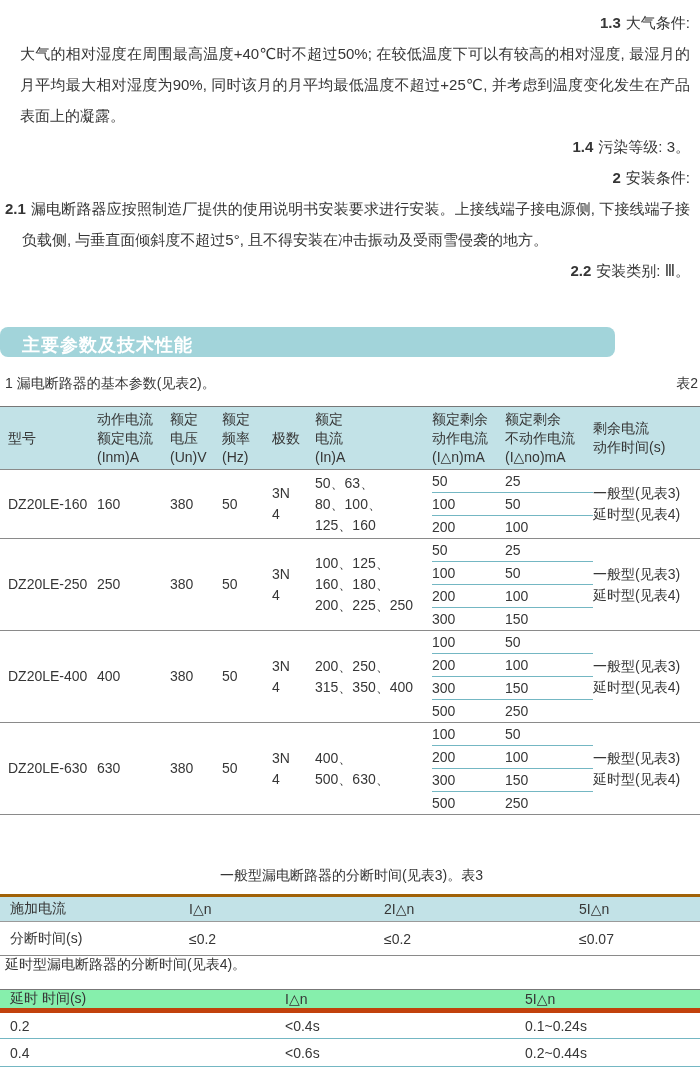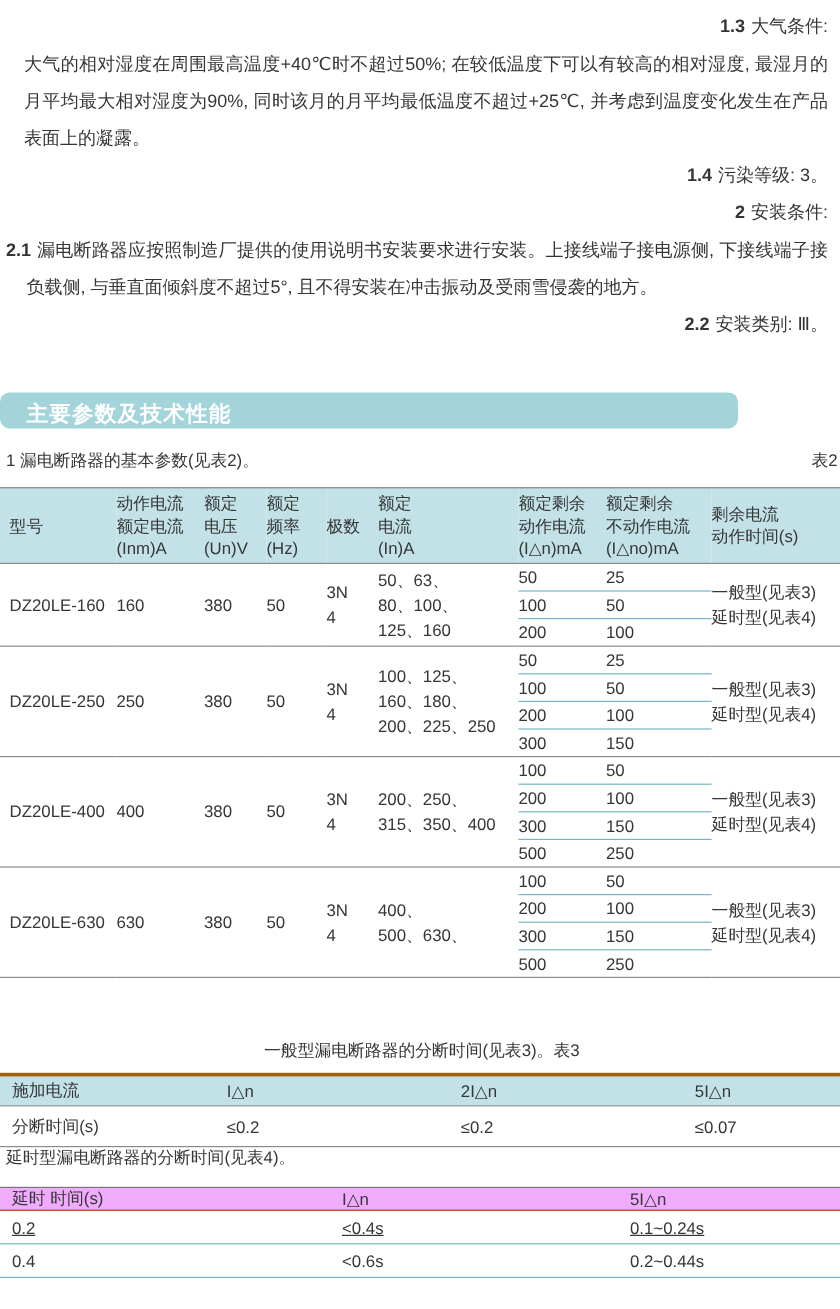--- a/index.html
+++ b/index.html
@@ -79,7 +79,7 @@
   .t3 .p1 { padding-left: 10px; }
   .t3 .p2 { padding-left: 4px; }
   .t4 { margin-top: 15px; border-top: 1px solid #777777; border-bottom: 1px solid #74b7c3; }
-  .t4 th { background: #f0abfc; height: 15px; border-bottom: 1px solid #c2410c; }
+  .t4 th { background: #86efac; height: 15px; border-bottom: 5px solid #c2410c; }
   .t4 td { height: 28px; }
   .t4 tr.r-first td { border-bottom: 1px solid #74b7c3; text-decoration: underline; }
   .t4 .p1 { padding-left: 10px; }

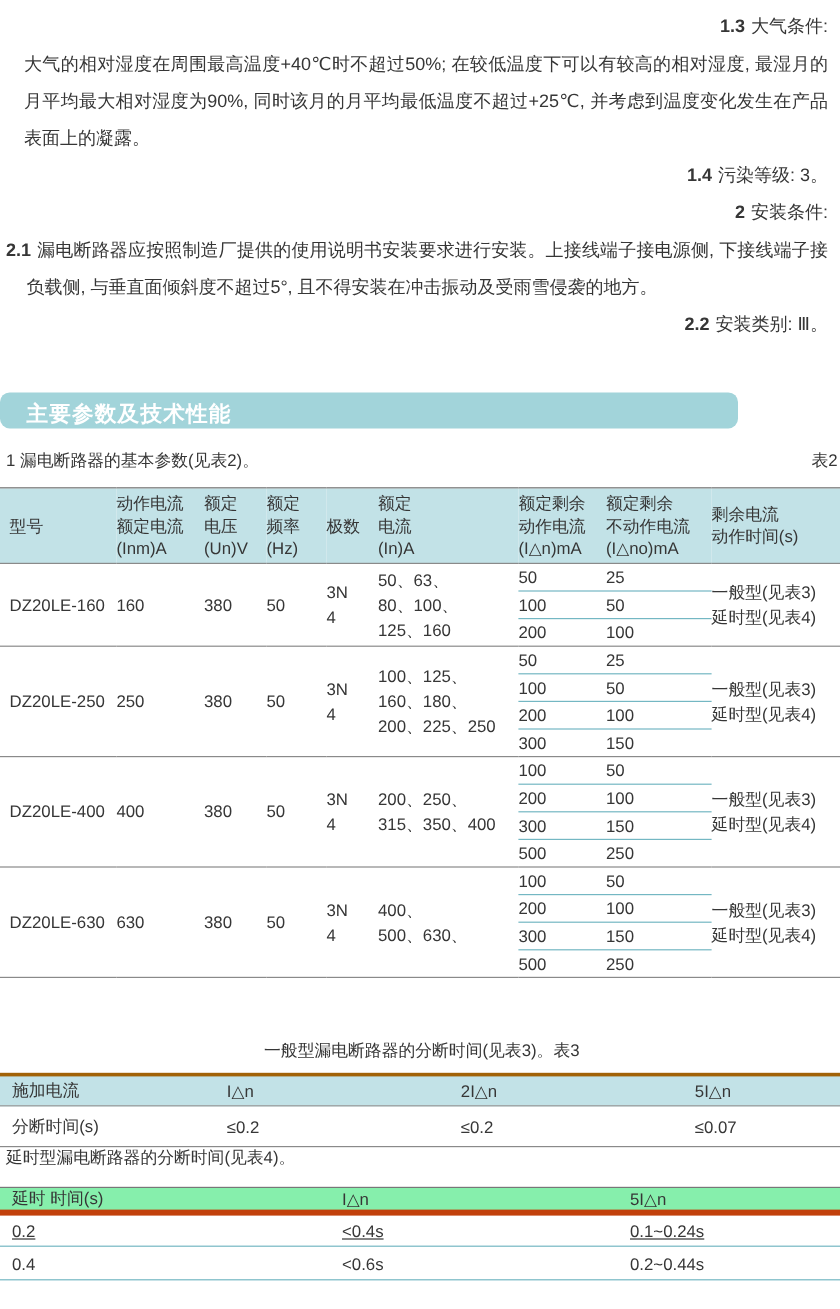--- a/index.html
+++ b/index.html
@@ -81,7 +81,7 @@
   .t4 { margin-top: 15px; border-top: 1px solid #777777; border-bottom: 1px solid #74b7c3; }
   .t4 th { background: #86efac; height: 15px; border-bottom: 5px solid #c2410c; }
   .t4 td { height: 28px; }
-  .t4 tr.r-first td { border-bottom: 1px solid #74b7c3; text-decoration: underline; }
+  .t4 tr.r-first td { border-bottom: 1px solid #74b7c3; }
   .t4 .p1 { padding-left: 10px; }
   .t4 .p2 { padding-left: 5px; }
 </style>

